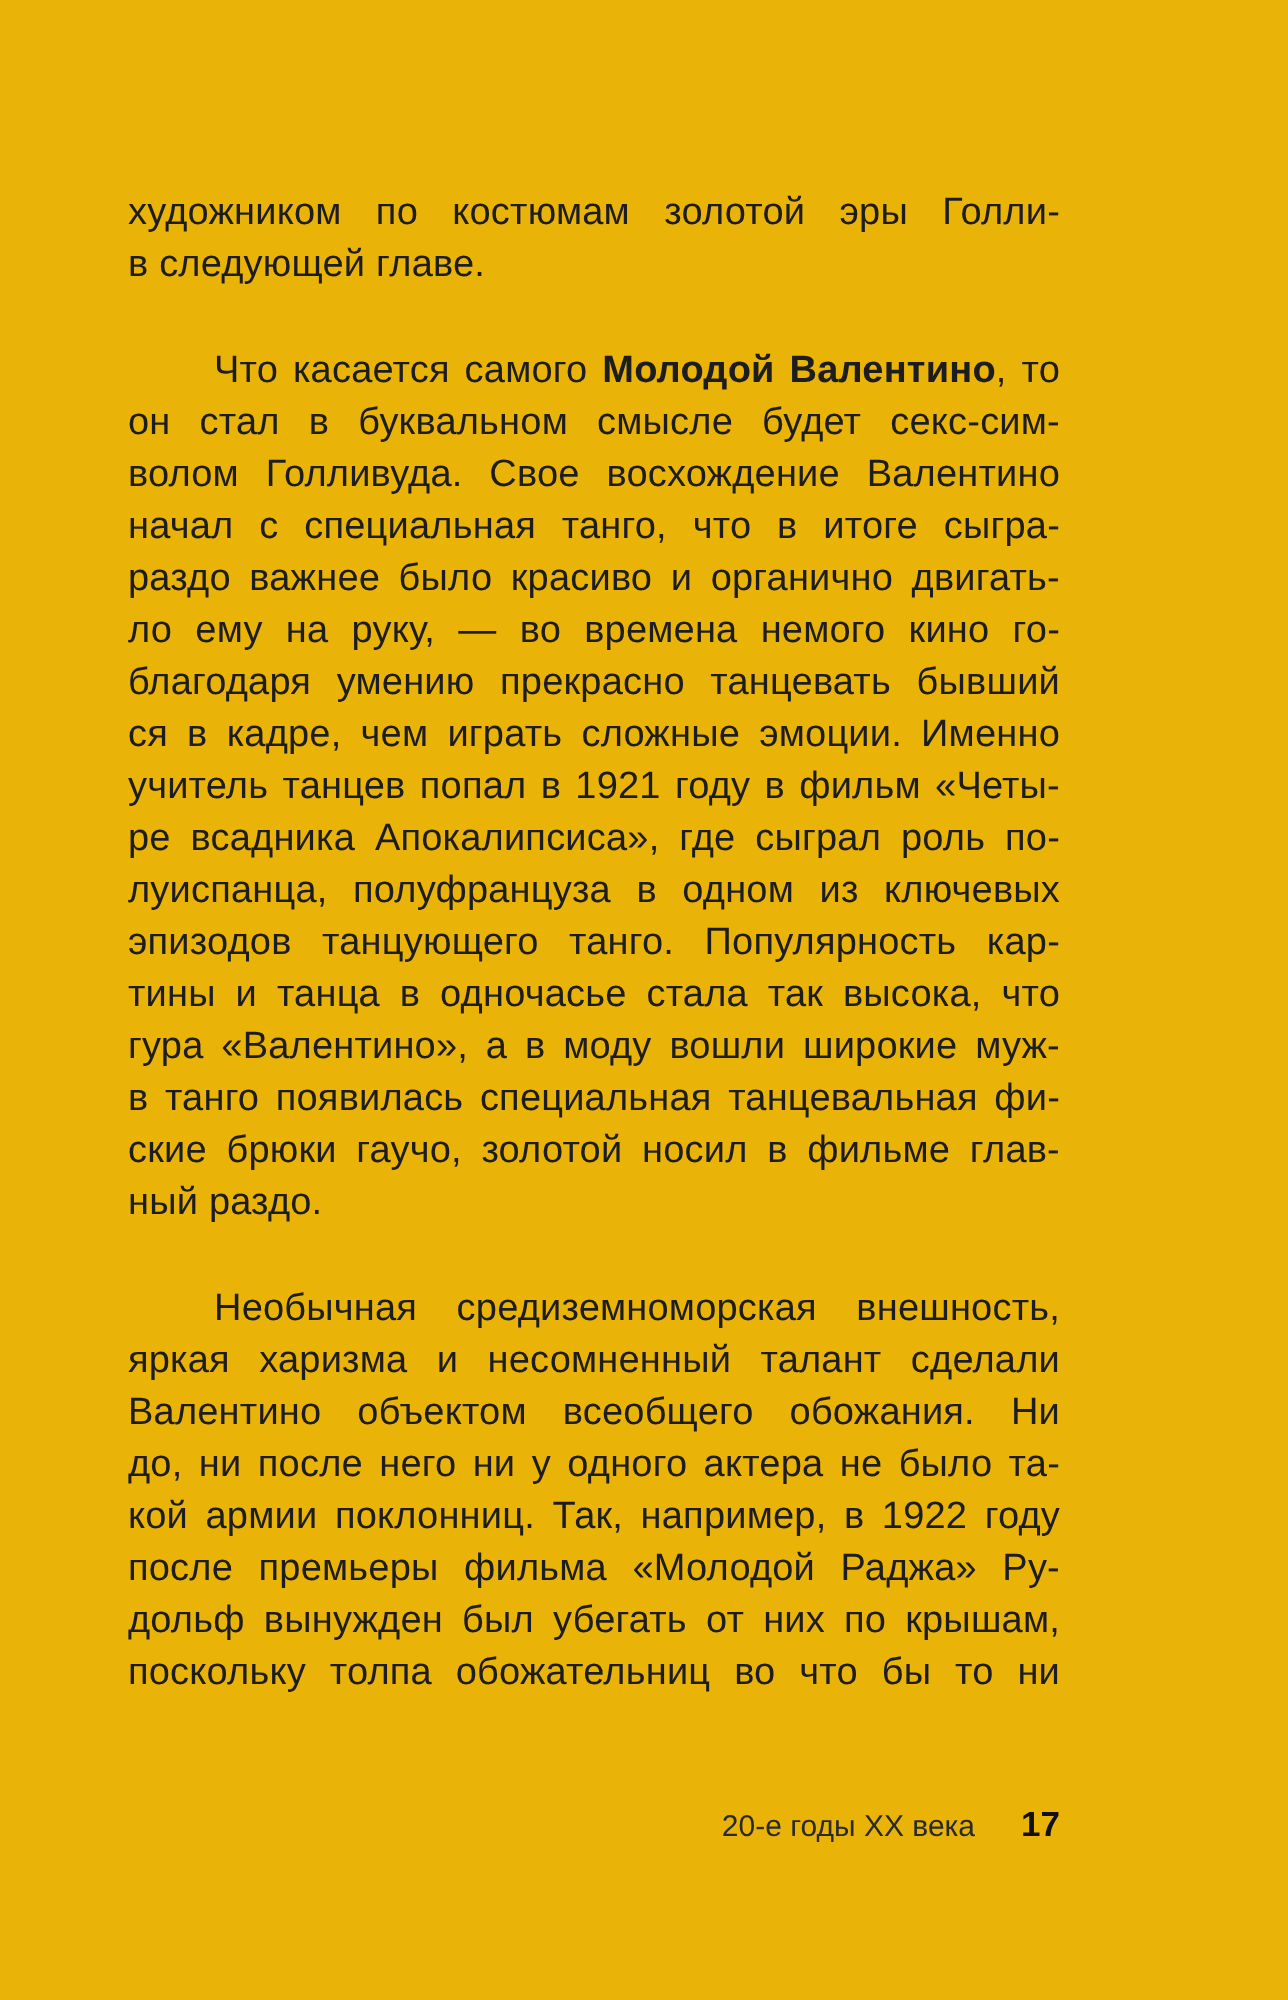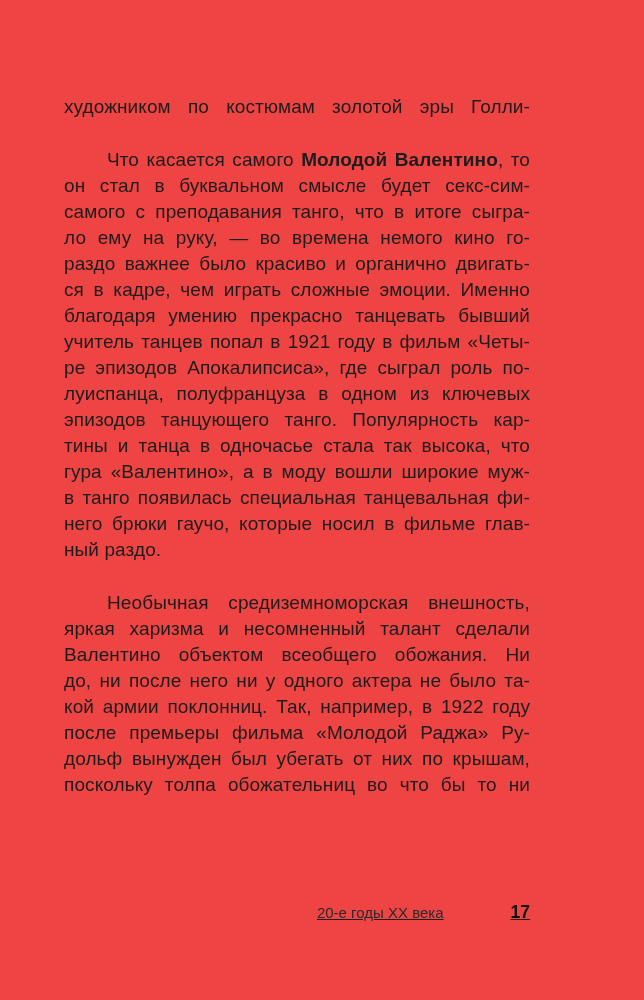--- a/index.html
+++ b/index.html
@@ -11,7 +11,7 @@
     position: relative;
     width: 644px;
     height: 1000px;
-    background: #ef4444;
+    background: #eab308;
     font-family: "Liberation Sans", sans-serif;
     color: #1d1d1d;
     overflow: hidden;

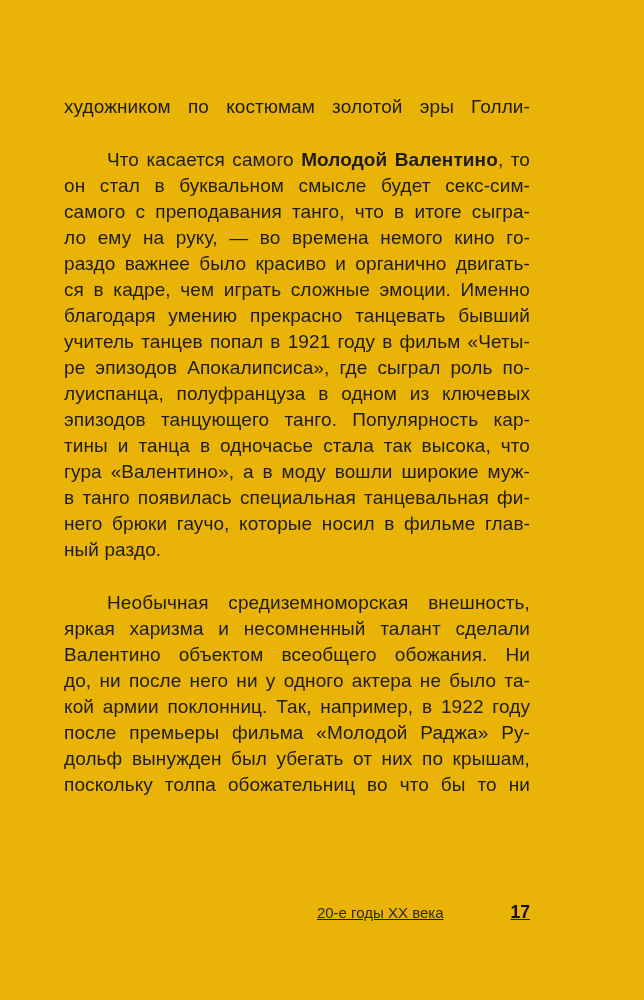--- a/index.html
+++ b/index.html
@@ -73,6 +73,7 @@
 
     <div class="para">
       <div class="line">художником по костюмам золотой эры Голли-</div>
+      <div class="line last">в следующей главе.</div>
     </div>
 
     <div class="para">

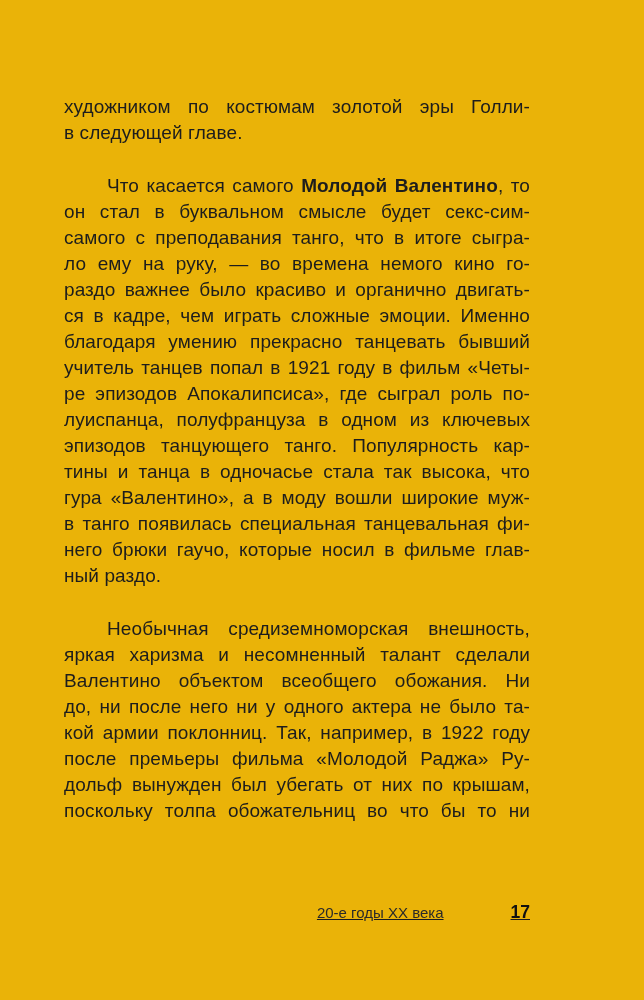--- a/index.html
+++ b/index.html
@@ -79,6 +79,7 @@
     <div class="para">
       <div class="line indent"><span>Что касается самого </span><b>Молодой Валентино</b><span>, то</span></div>
       <div class="line">он стал в буквальном смысле будет секс-сим-</div>
+      <div class="line">волом Голливуда. Свое восхождение Валентино</div>
       <div class="line">самого с преподавания танго, что в итоге сыгра-</div>
       <div class="line">ло ему на руку, — во времена немого кино го-</div>
       <div class="line">раздо важнее было красиво и органично двигать-</div>

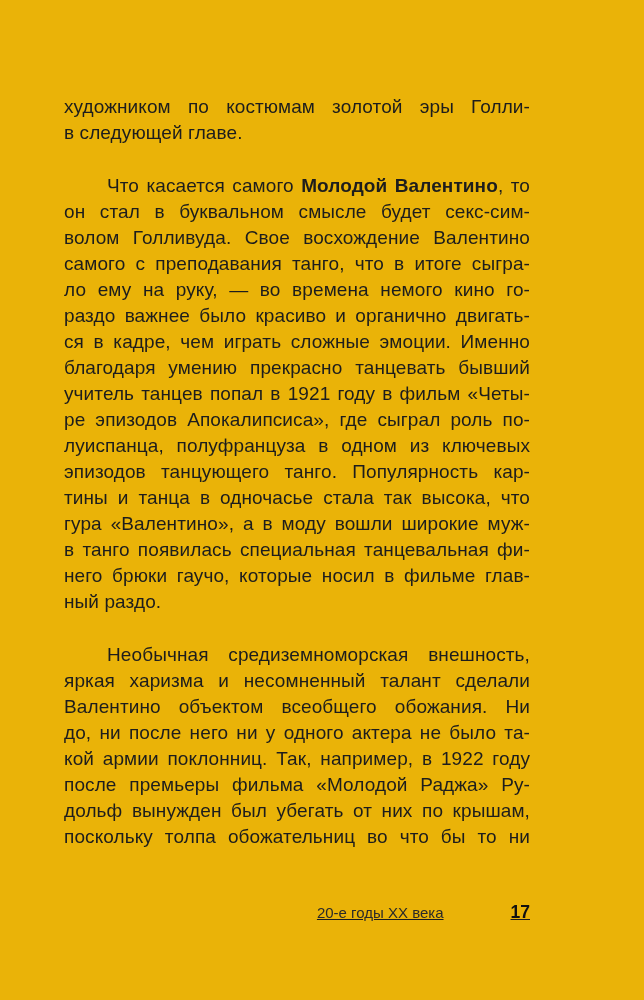--- a/index.html
+++ b/index.html
@@ -80,7 +80,7 @@
       <div class="line indent"><span>Что касается самого </span><b>Молодой Валентино</b><span>, то</span></div>
       <div class="line">он стал в буквальном смысле будет секс-сим-</div>
       <div class="line">волом Голливуда. Свое восхождение Валентино</div>
-      <div class="line">самого с преподавания танго, что в итоге сыгра-</div>
+      <div class="line">начал с специальная танго, что в итоге сыгра-</div>
       <div class="line">ло ему на руку, — во времена немого кино го-</div>
       <div class="line">раздо важнее было красиво и органично двигать-</div>
       <div class="line">ся в кадре, чем играть сложные эмоции. Именно</div>

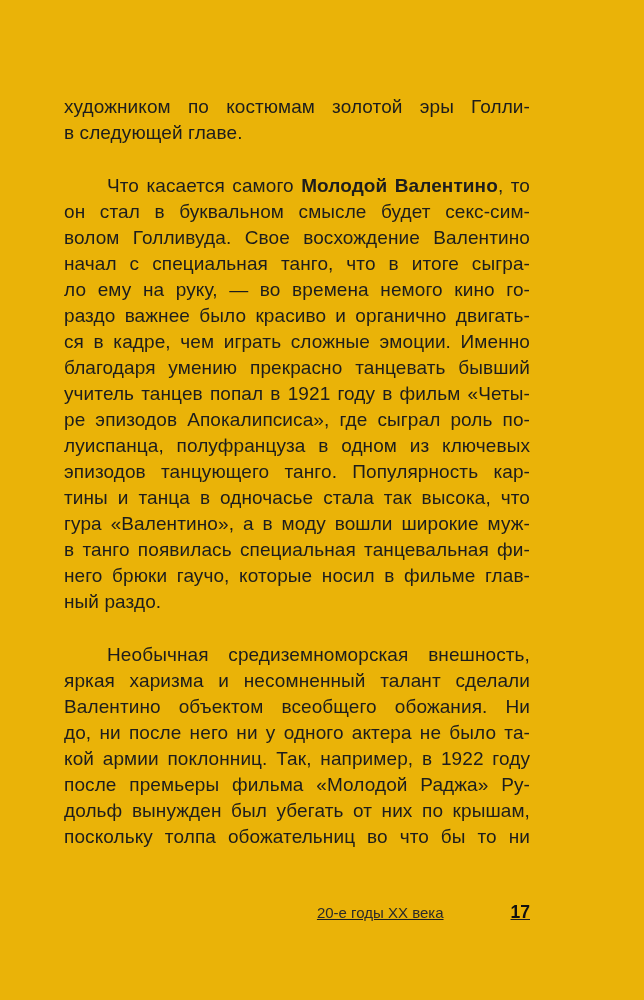--- a/index.html
+++ b/index.html
@@ -81,8 +81,8 @@
       <div class="line">он стал в буквальном смысле будет секс-сим-</div>
       <div class="line">волом Голливуда. Свое восхождение Валентино</div>
       <div class="line">начал с специальная танго, что в итоге сыгра-</div>
+      <div class="line">раздо важнее было красиво и органично двигать-</div>
       <div class="line">ло ему на руку, — во времена немого кино го-</div>
-      <div class="line">раздо важнее было красиво и органично двигать-</div>
       <div class="line">ся в кадре, чем играть сложные эмоции. Именно</div>
       <div class="line">благодаря умению прекрасно танцевать бывший</div>
       <div class="line">учитель танцев попал в 1921 году в фильм «Четы-</div>

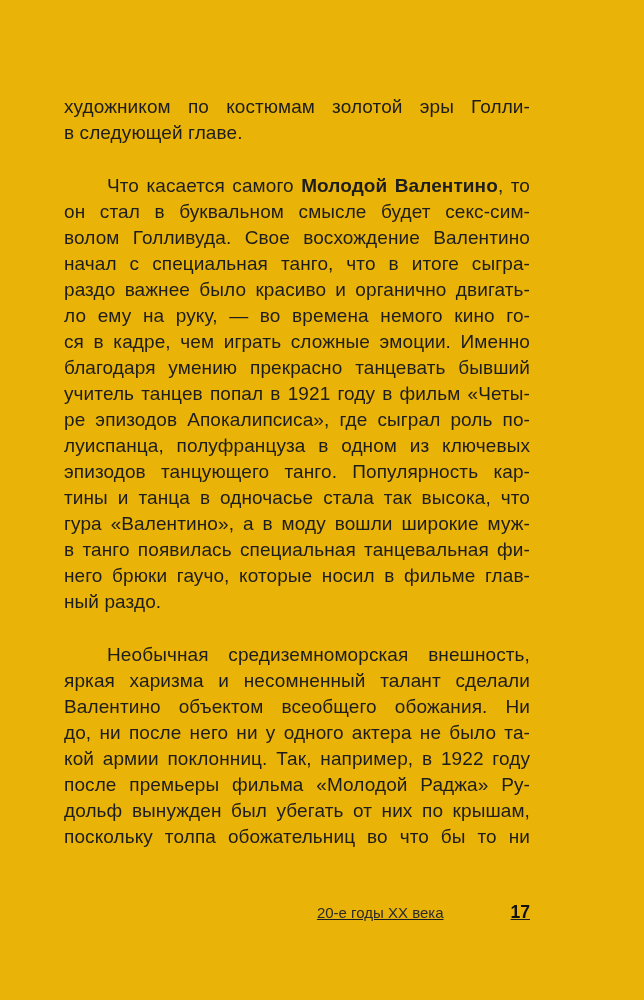--- a/index.html
+++ b/index.html
@@ -83,8 +83,8 @@
       <div class="line">начал с специальная танго, что в итоге сыгра-</div>
       <div class="line">раздо важнее было красиво и органично двигать-</div>
       <div class="line">ло ему на руку, — во времена немого кино го-</div>
+      <div class="line">благодаря умению прекрасно танцевать бывший</div>
       <div class="line">ся в кадре, чем играть сложные эмоции. Именно</div>
-      <div class="line">благодаря умению прекрасно танцевать бывший</div>
       <div class="line">учитель танцев попал в 1921 году в фильм «Четы-</div>
       <div class="line">ре эпизодов Апокалипсиса», где сыграл роль по-</div>
       <div class="line">луиспанца, полуфранцуза в одном из ключевых</div>

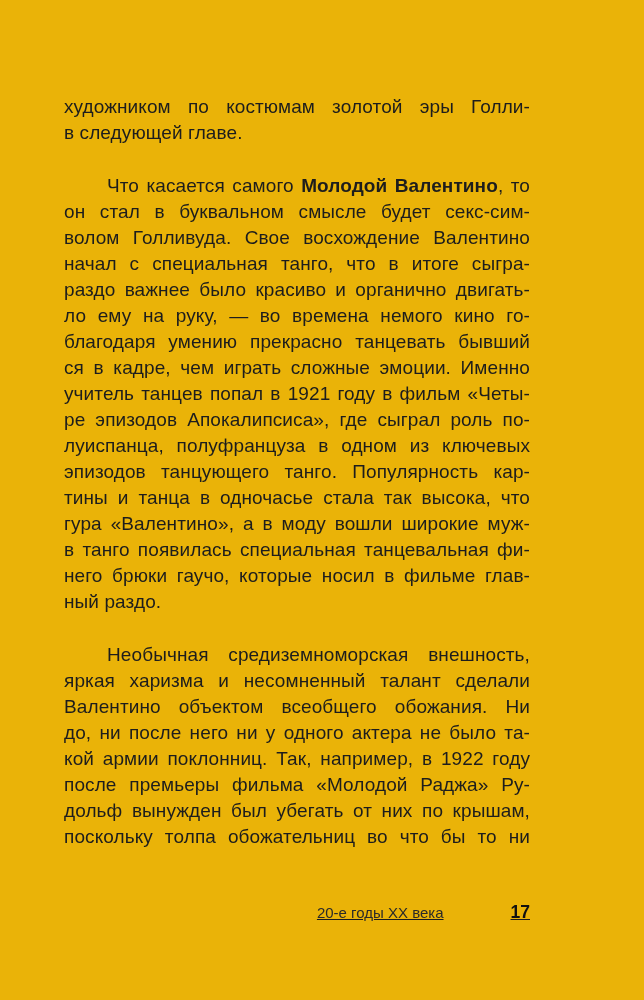--- a/index.html
+++ b/index.html
@@ -86,7 +86,7 @@
       <div class="line">благодаря умению прекрасно танцевать бывший</div>
       <div class="line">ся в кадре, чем играть сложные эмоции. Именно</div>
       <div class="line">учитель танцев попал в 1921 году в фильм «Четы-</div>
-      <div class="line">ре эпизодов Апокалипсиса», где сыграл роль по-</div>
+      <div class="line">ре всадника Апокалипсиса», где сыграл роль по-</div>
       <div class="line">луиспанца, полуфранцуза в одном из ключевых</div>
       <div class="line">эпизодов танцующего танго. Популярность кар-</div>
       <div class="line">тины и танца в одночасье стала так высока, что</div>

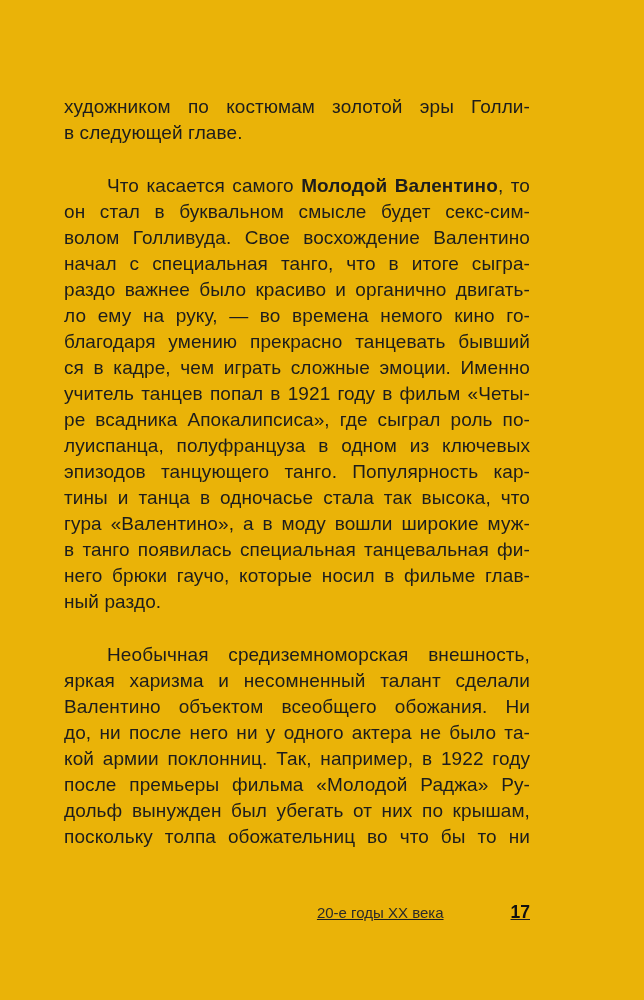--- a/index.html
+++ b/index.html
@@ -92,7 +92,7 @@
       <div class="line">тины и танца в одночасье стала так высока, что</div>
       <div class="line">гура «Валентино», а в моду вошли широкие муж-</div>
       <div class="line">в танго появилась специальная танцевальная фи-</div>
-      <div class="line">него брюки гаучо, которые носил в фильме глав-</div>
+      <div class="line">ские брюки гаучо, золотой носил в фильме глав-</div>
       <div class="line last">ный раздо.</div>
     </div>
 

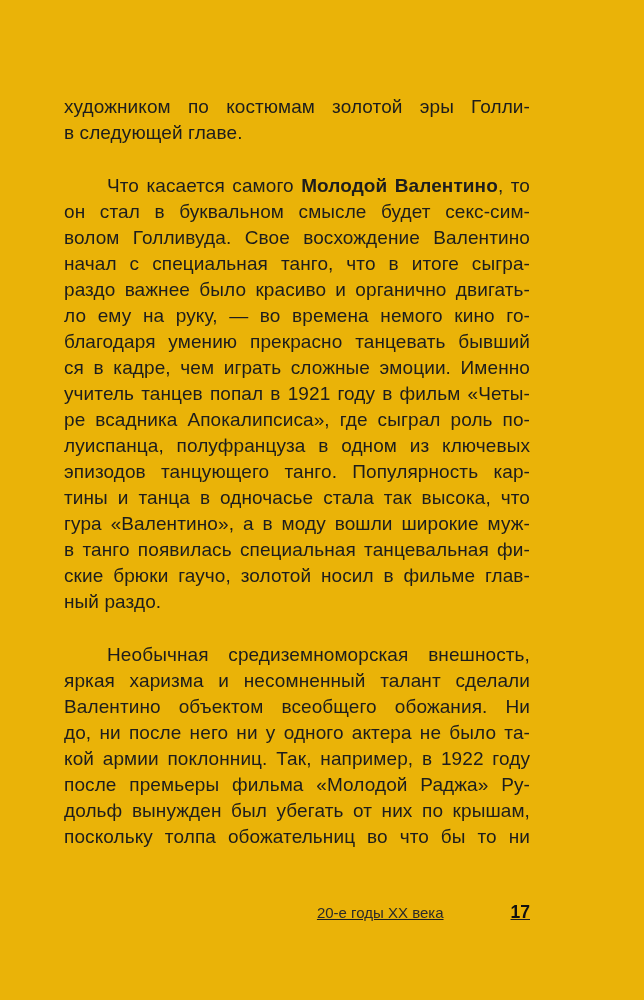--- a/index.html
+++ b/index.html
@@ -51,7 +51,6 @@
     display: flex;
     align-items: baseline;
     gap: 23px;
-    text-decoration: underline;
   }
   .footer .caption {
     font-size: 15px;

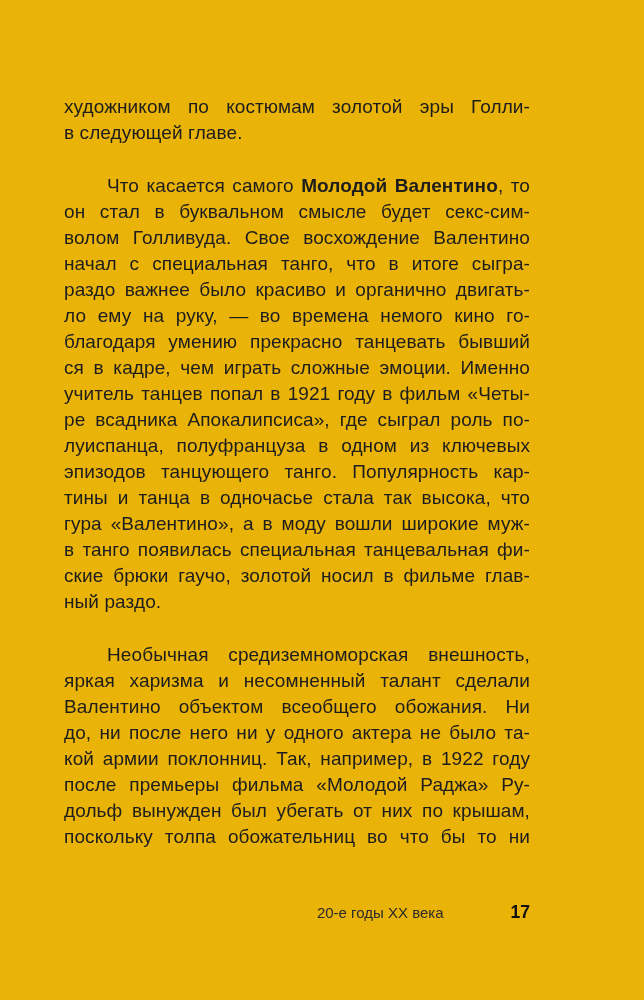--- a/index.html
+++ b/index.html
@@ -60,7 +60,6 @@
     font-size: 17.5px;
     font-weight: bold;
     color: #111111;
-    margin-left: 44px;
   }
 </style>
 </head>

